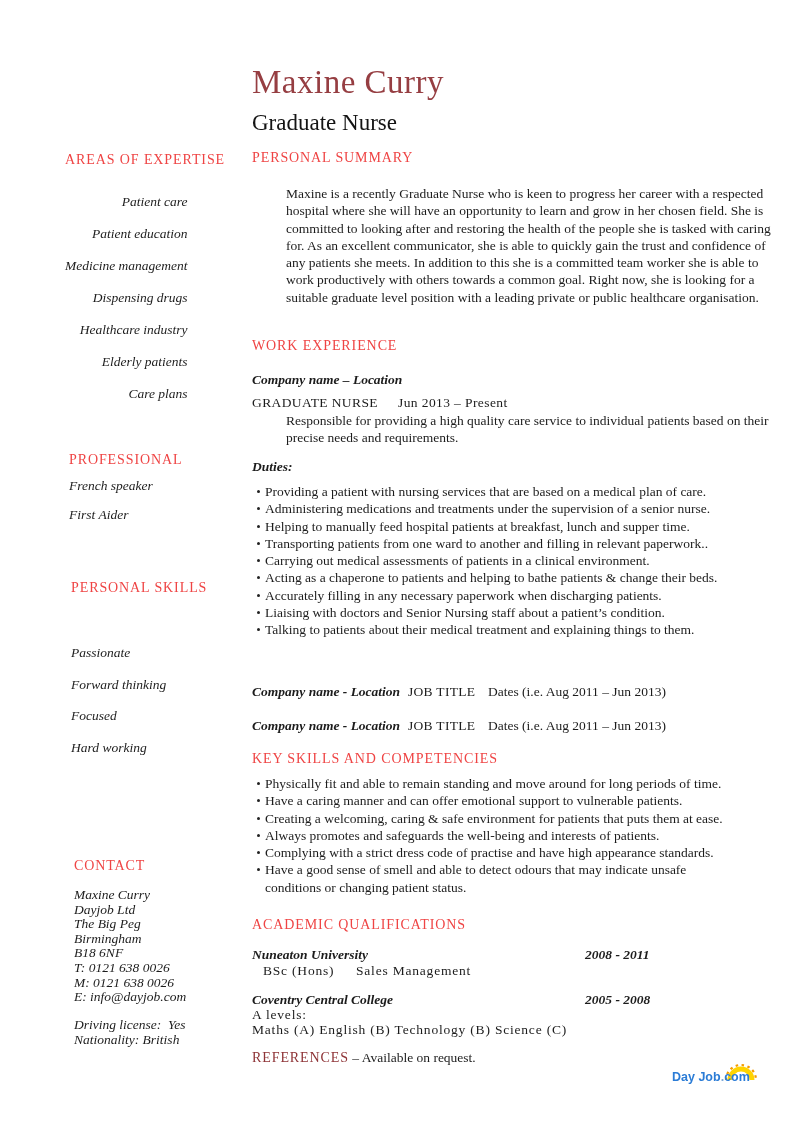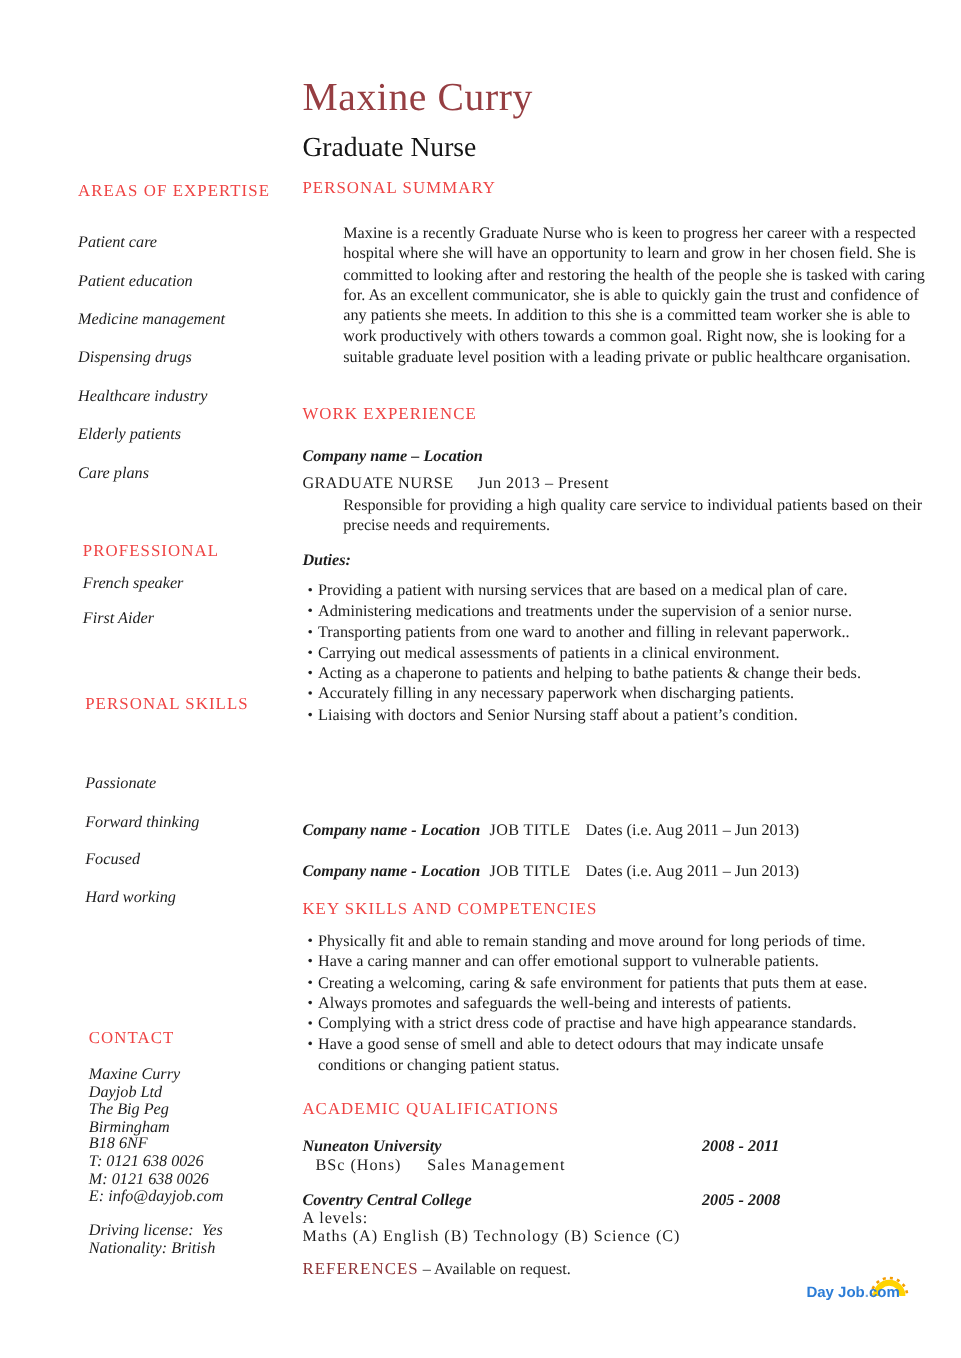--- a/index.html
+++ b/index.html
@@ -53,7 +53,7 @@
 <div class="abs doc-role">Graduate Nurse</div>
 
 <div class="abs sec-head" style="left:65px;top:152px;">AREAS OF EXPERTISE</div>
-<div class="abs side-items" style="left:65px;top:195px;">
+<div class="abs side-items" style="left:65px;top:195px;text-align:right;">
   <div class="item">Patient care</div>
   <div class="item">Patient education</div>
   <div class="item">Medicine management</div>

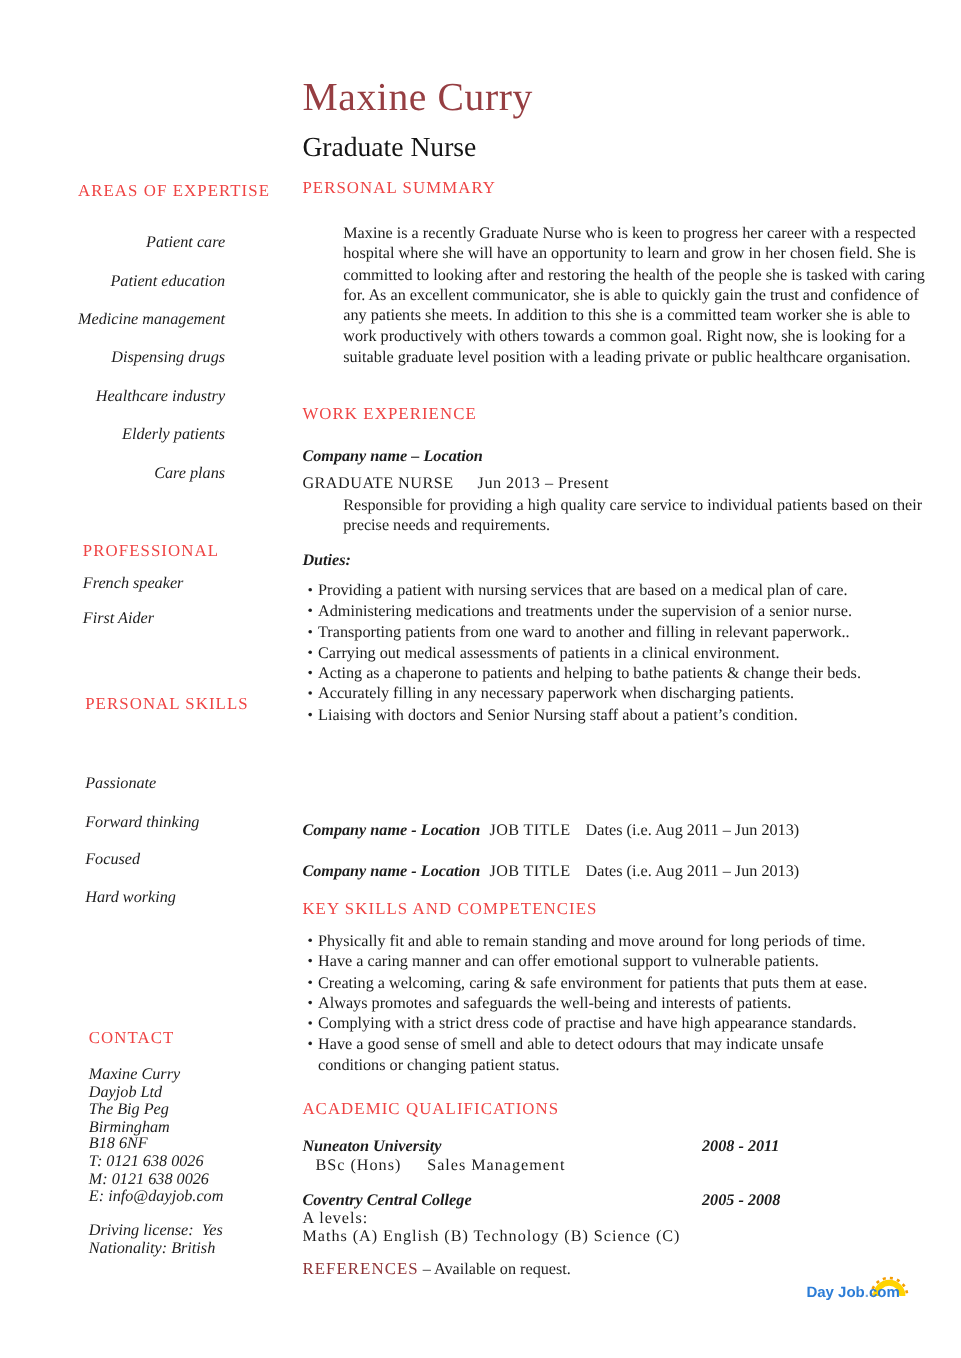--- a/index.html
+++ b/index.html
@@ -115,6 +115,10 @@
     </div>
   <div class="li">
       <span class="dot"></span>
+      <span class="txt">Helping to manually feed hospital patients at breakfast, lunch and supper time.</span>
+    </div>
+  <div class="li">
+      <span class="dot"></span>
       <span class="txt">Transporting patients from one ward to another and filling in relevant paperwork..</span>
     </div>
   <div class="li">

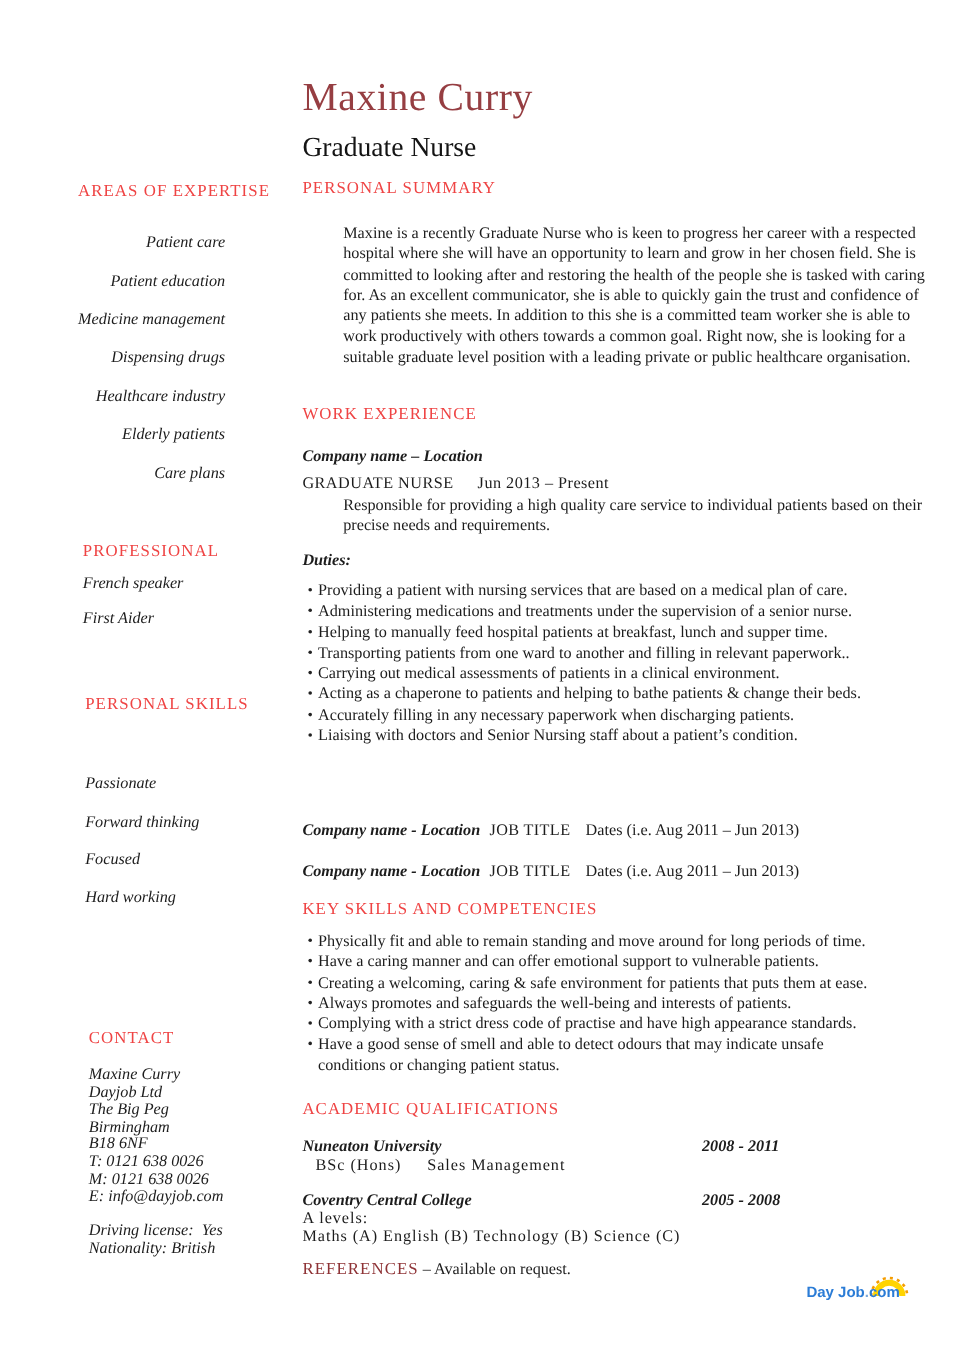--- a/index.html
+++ b/index.html
@@ -137,6 +137,10 @@
       <span class="dot"></span>
       <span class="txt">Liaising with doctors and Senior Nursing staff about a patient’s condition.</span>
     </div>
+  <div class="li">
+      <span class="dot"></span>
+      <span class="txt">Talking to patients about their medical treatment and explaining things to them.</span>
+    </div>
 </div>
 
 <div class="abs job-row main-col" style="top:684px;">

